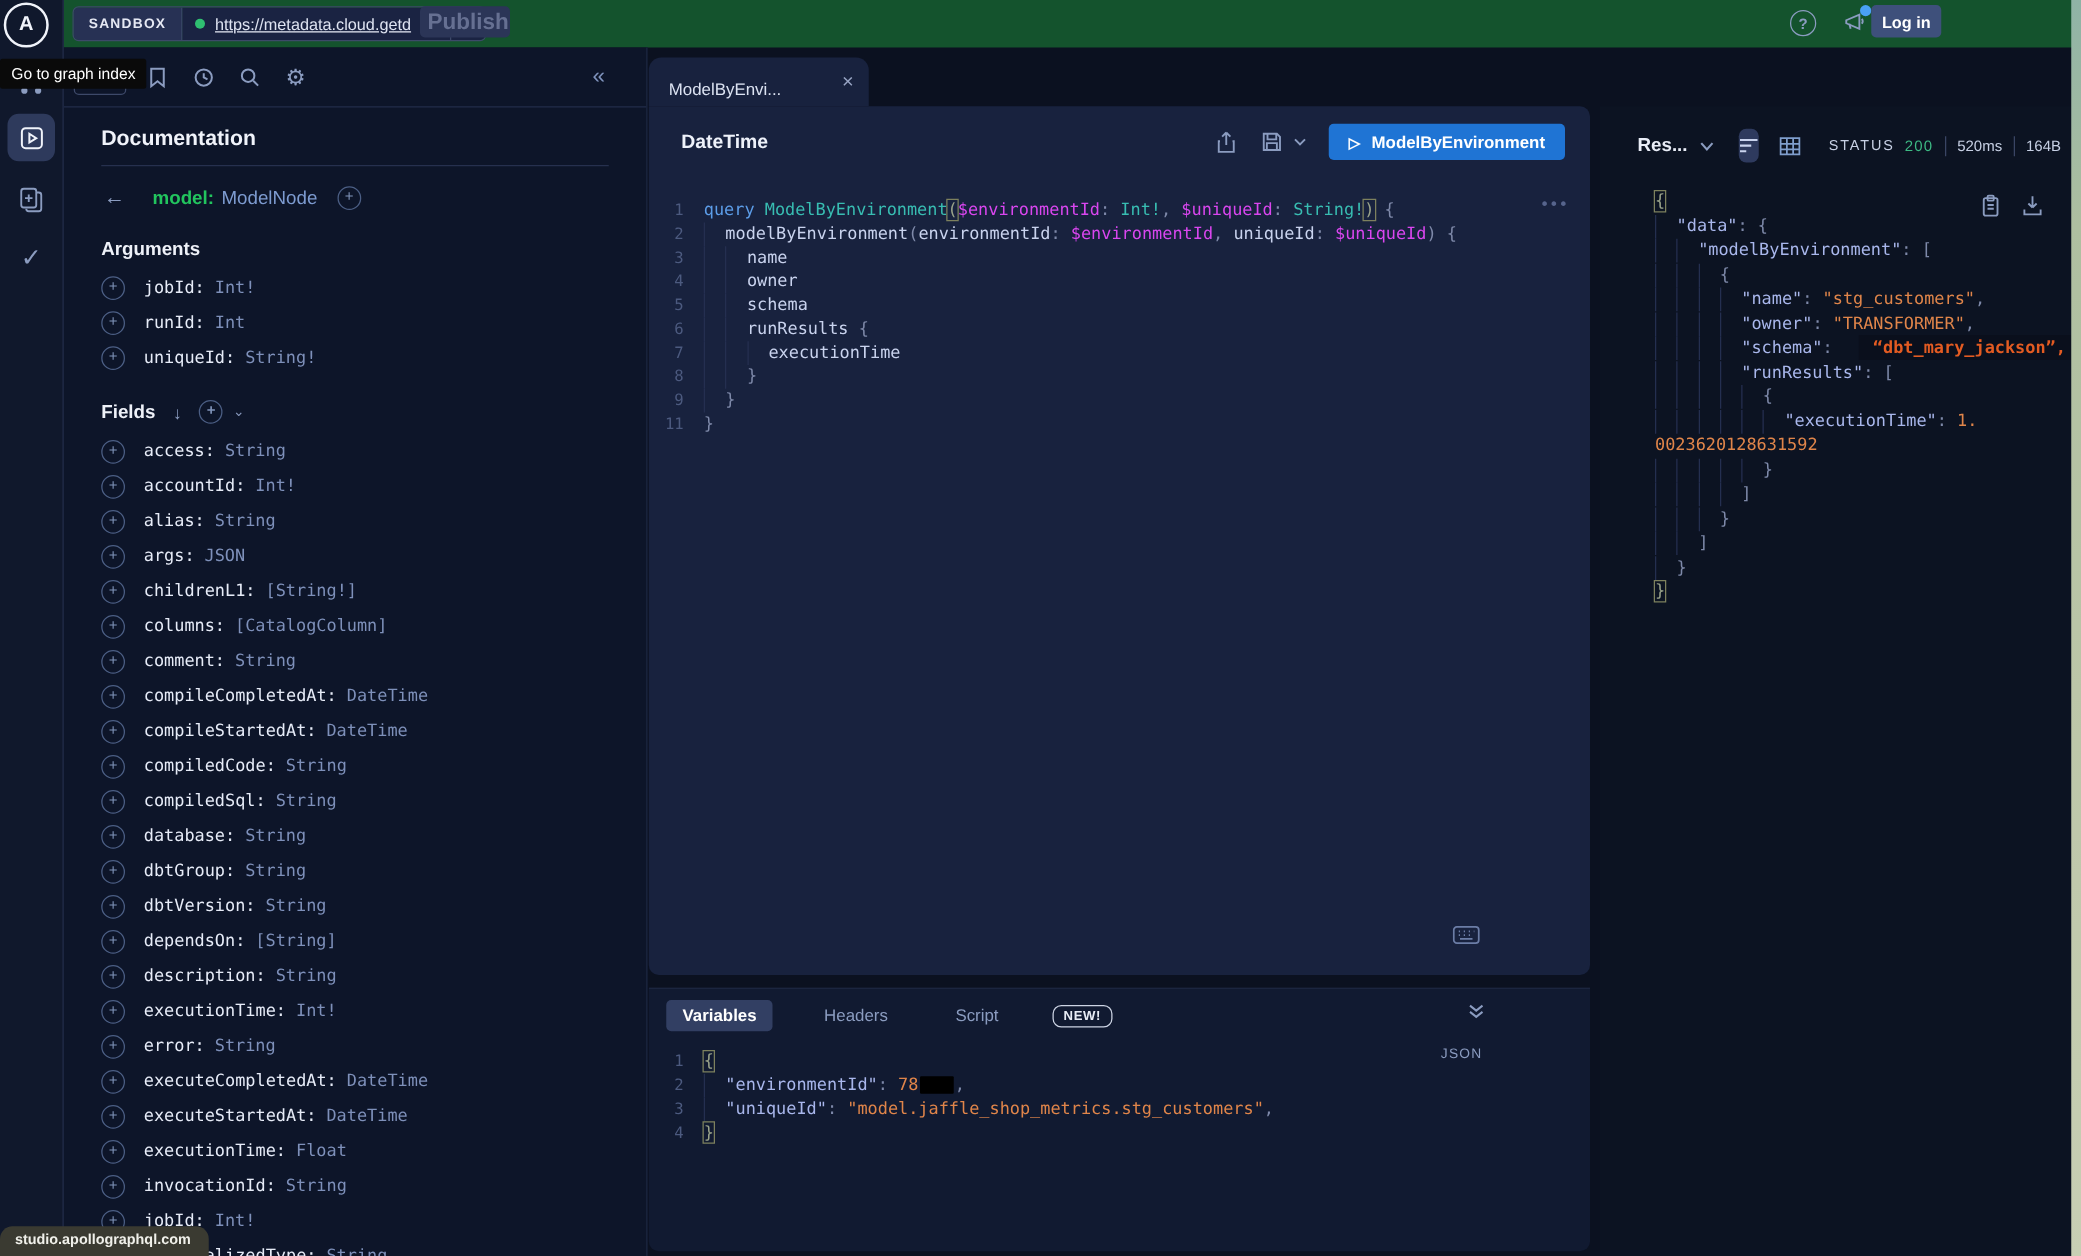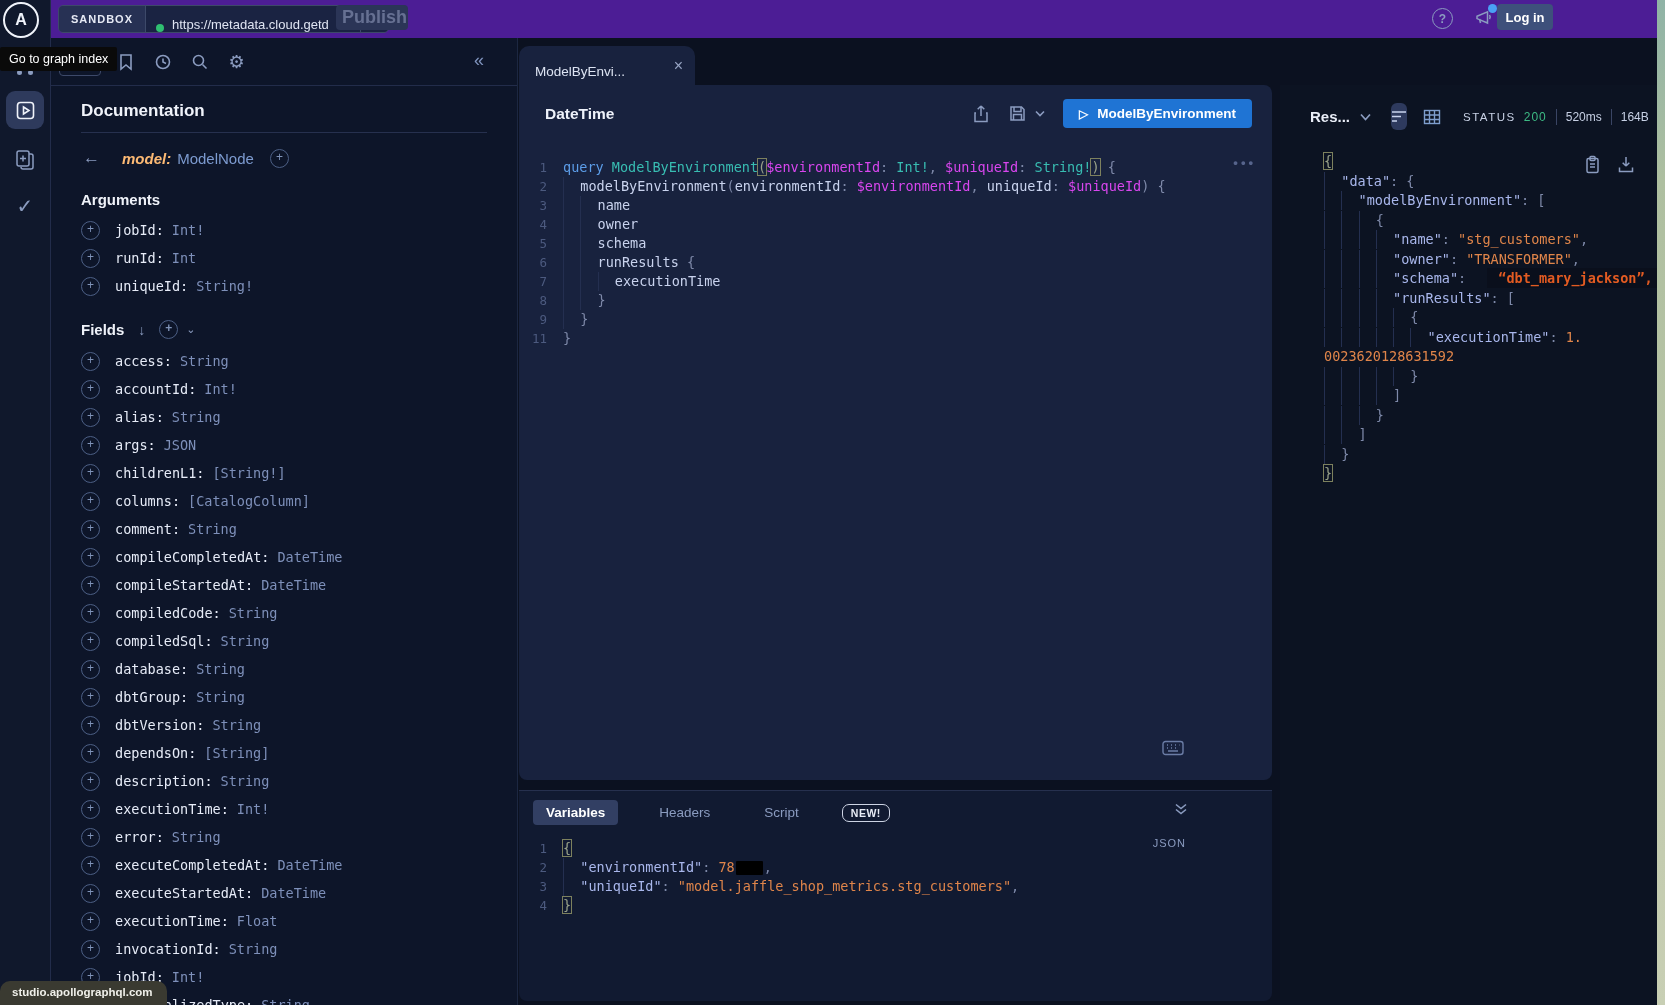--- a/index.html
+++ b/index.html
@@ -6,7 +6,7 @@
   #screen{position:relative;width:1665px;height:1005px;overflow:hidden;background:#0b1120;
           font-family:"Liberation Sans",sans-serif;color:#e9edf7;}
   
-  #topbar{position:absolute;left:0;top:0;width:100%;height:38px;background:#4c1d95;}
+  #topbar{position:absolute;left:0;top:0;width:100%;height:38px;background:#14532d;}
   #rail{position:absolute;left:0;top:0;width:50px;height:100%;background:#10182c;border-right:1px solid #222c4a;z-index:3;}
   #logo{position:absolute;left:3px;top:2px;width:32px;height:32px;border:2px solid #f0f3fa;border-radius:50%;
         display:flex;align-items:center;justify-content:center;font-weight:bold;font-size:16px;color:#f0f3fa;background:#10182c;}

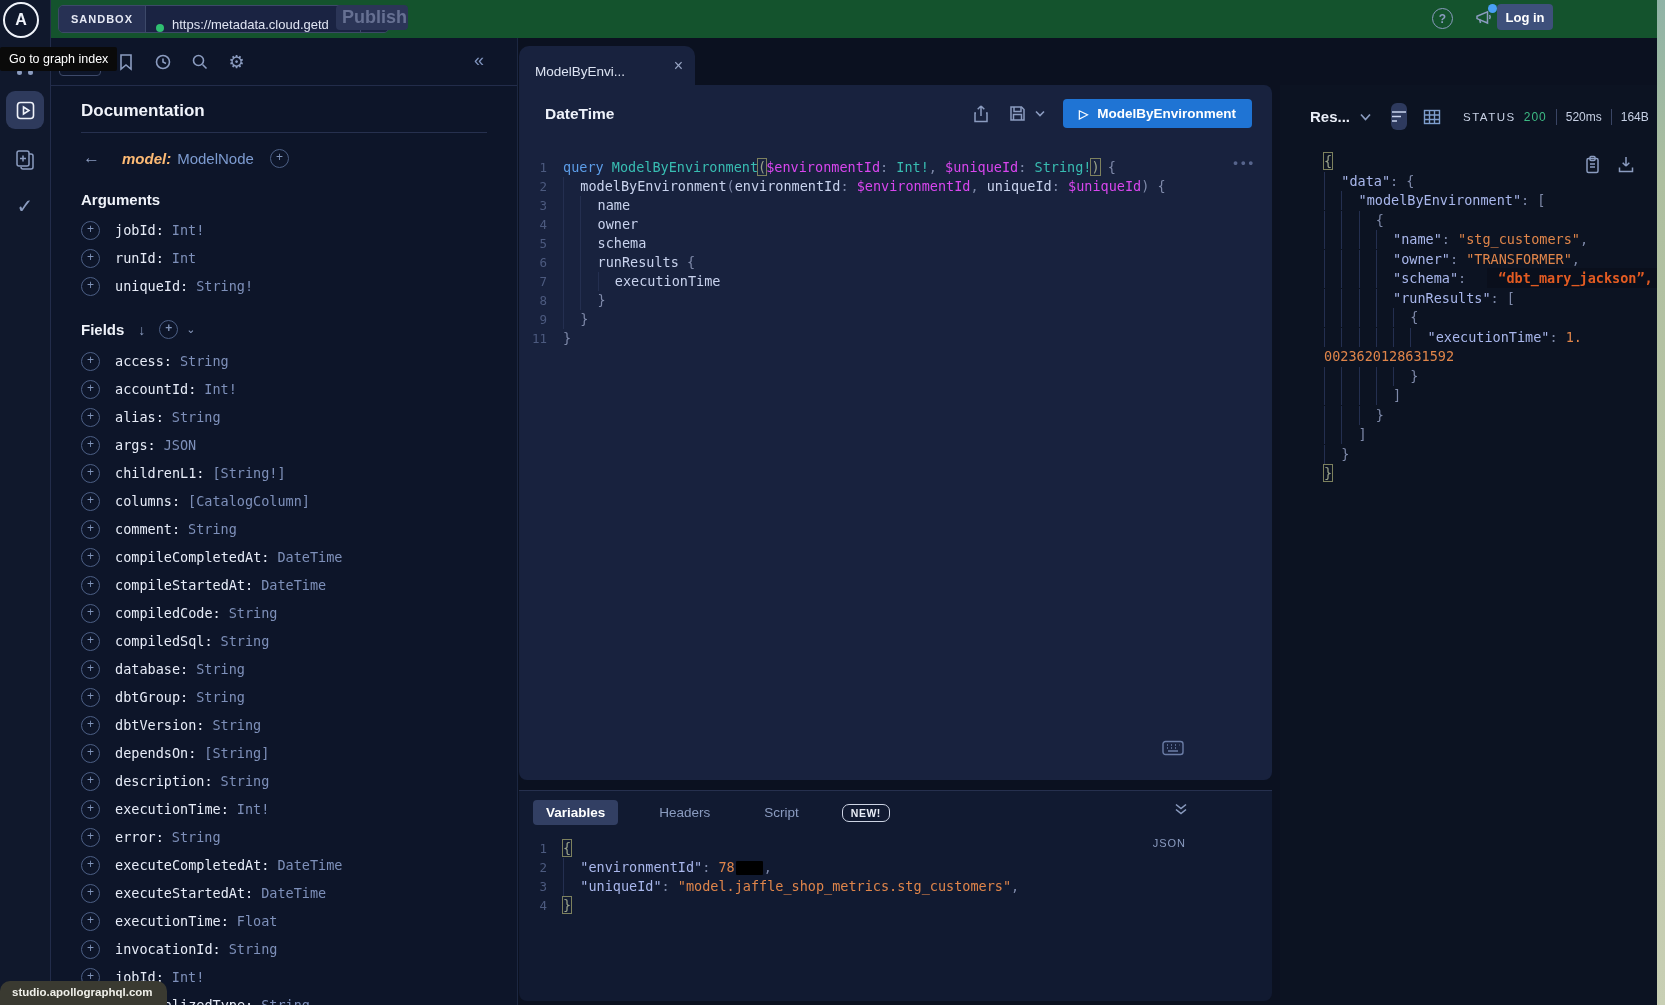--- a/index.html
+++ b/index.html
@@ -18,7 +18,7 @@
   .urlgroup{position:absolute;left:58px;top:5px;height:26px;display:flex;align-items:stretch;border:1px solid #3d4969;border-radius:5px;overflow:hidden;}
   .sandbox-chip{background:#273154;display:flex;align-items:center;padding:0 12px;font-size:11px;font-weight:bold;
                 letter-spacing:1px;color:#e6e9f4;border-right:1px solid #3d4969;}
-  .urlbox{display:flex;align-items:flex-end;background:#1a2342;padding:0 6px 0 10px;width:198px;}
+  .urlbox{display:flex;align-items:center;background:#1a2342;padding:0 6px 0 10px;width:198px;text-decoration:underline;}
   .gdot{width:8px;height:8px;border-radius:50%;background:#2fbf71;margin-right:8px;flex:none;}
   .urltext{font-size:13px;color:#dfe4f2;white-space:nowrap;overflow:hidden;width:160px;}
   .url-gear{display:flex;align-items:center;justify-content:center;background:#1a2342;padding:0 7px;color:#8b9cc0;font-size:15px;border-left:1px solid #3d4969;}

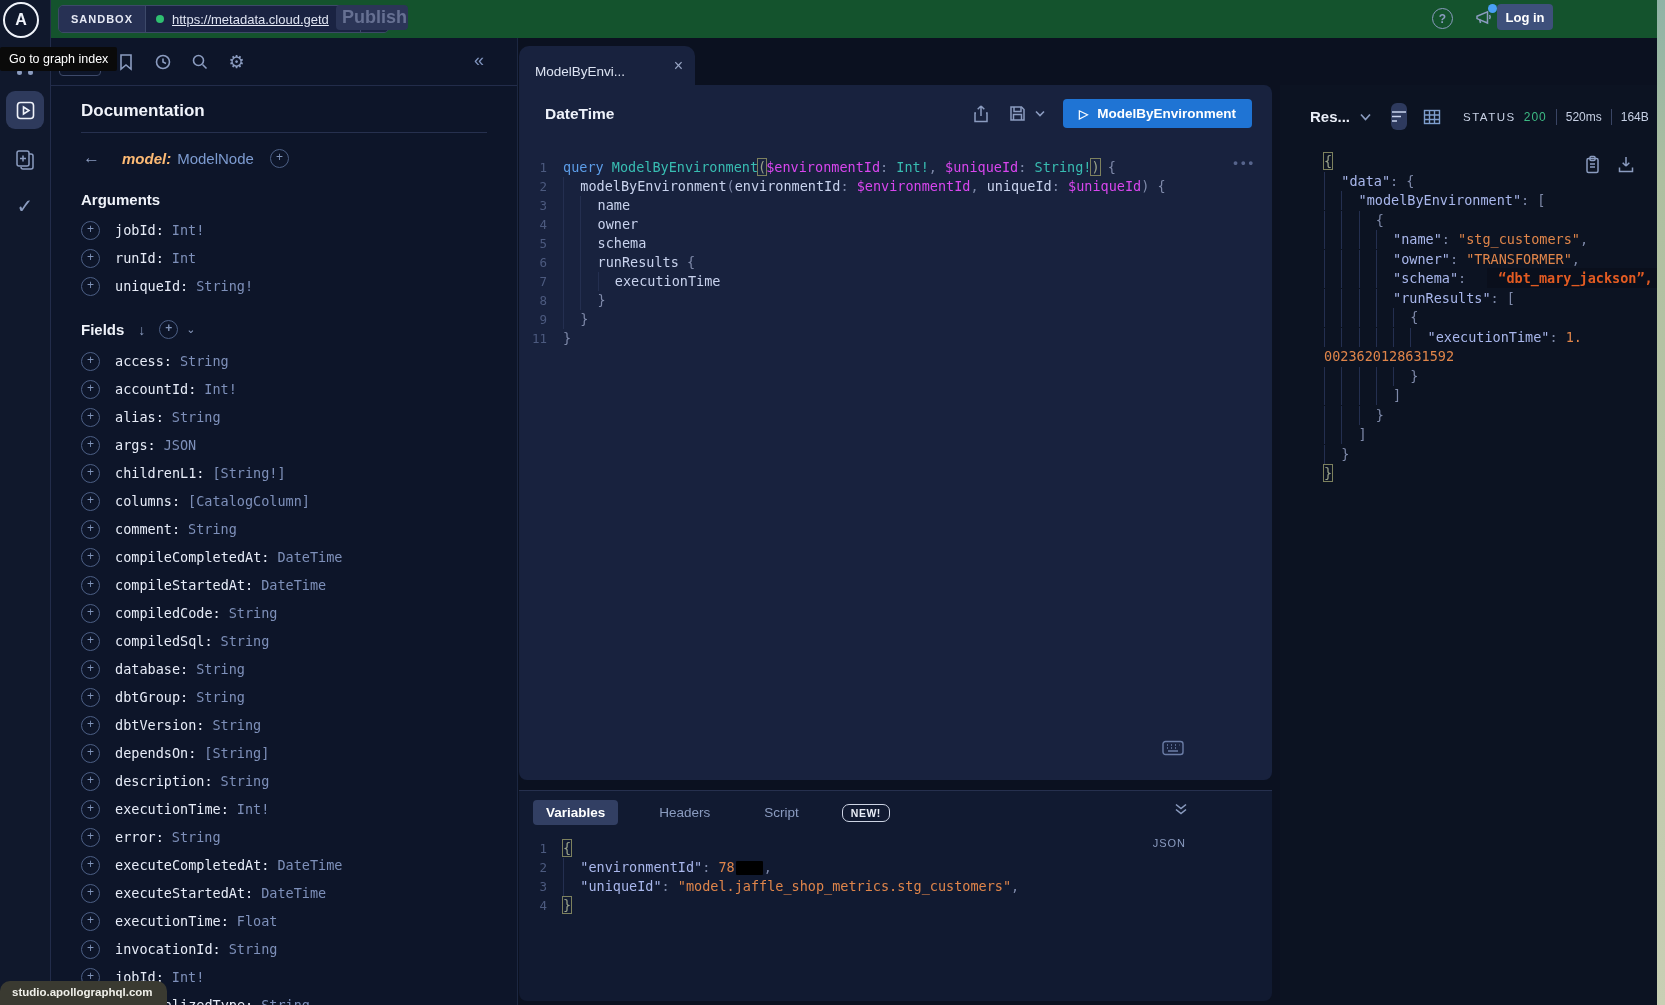--- a/index.html
+++ b/index.html
@@ -44,7 +44,7 @@
   .doc-div{border:none;border-top:1px solid #26304e;margin:0 0 0 0;}
   .crumb{display:flex;align-items:center;margin:12px 0 4px 2px;height:26px;}
   .crumb .back{color:#8b9cc0;font-size:17px;margin-right:22px;}
-  .crumb .cname{font-weight:bold;font-size:15px;color:#fdba74;font-style:italic;}
+  .crumb .cname{font-weight:bold;font-size:15px;color:#22c55e;}
   .crumb .ctype{font-size:15px;color:#7d9bd0;margin-left:6px;}
   .sec-h{font-size:15px;font-weight:bold;color:#eef1f8;margin:20px 0 8px 0;display:flex;align-items:center;}
   .sec-h .shi{color:#8b9cc0;font-weight:normal;font-size:14px;margin-left:14px;}

